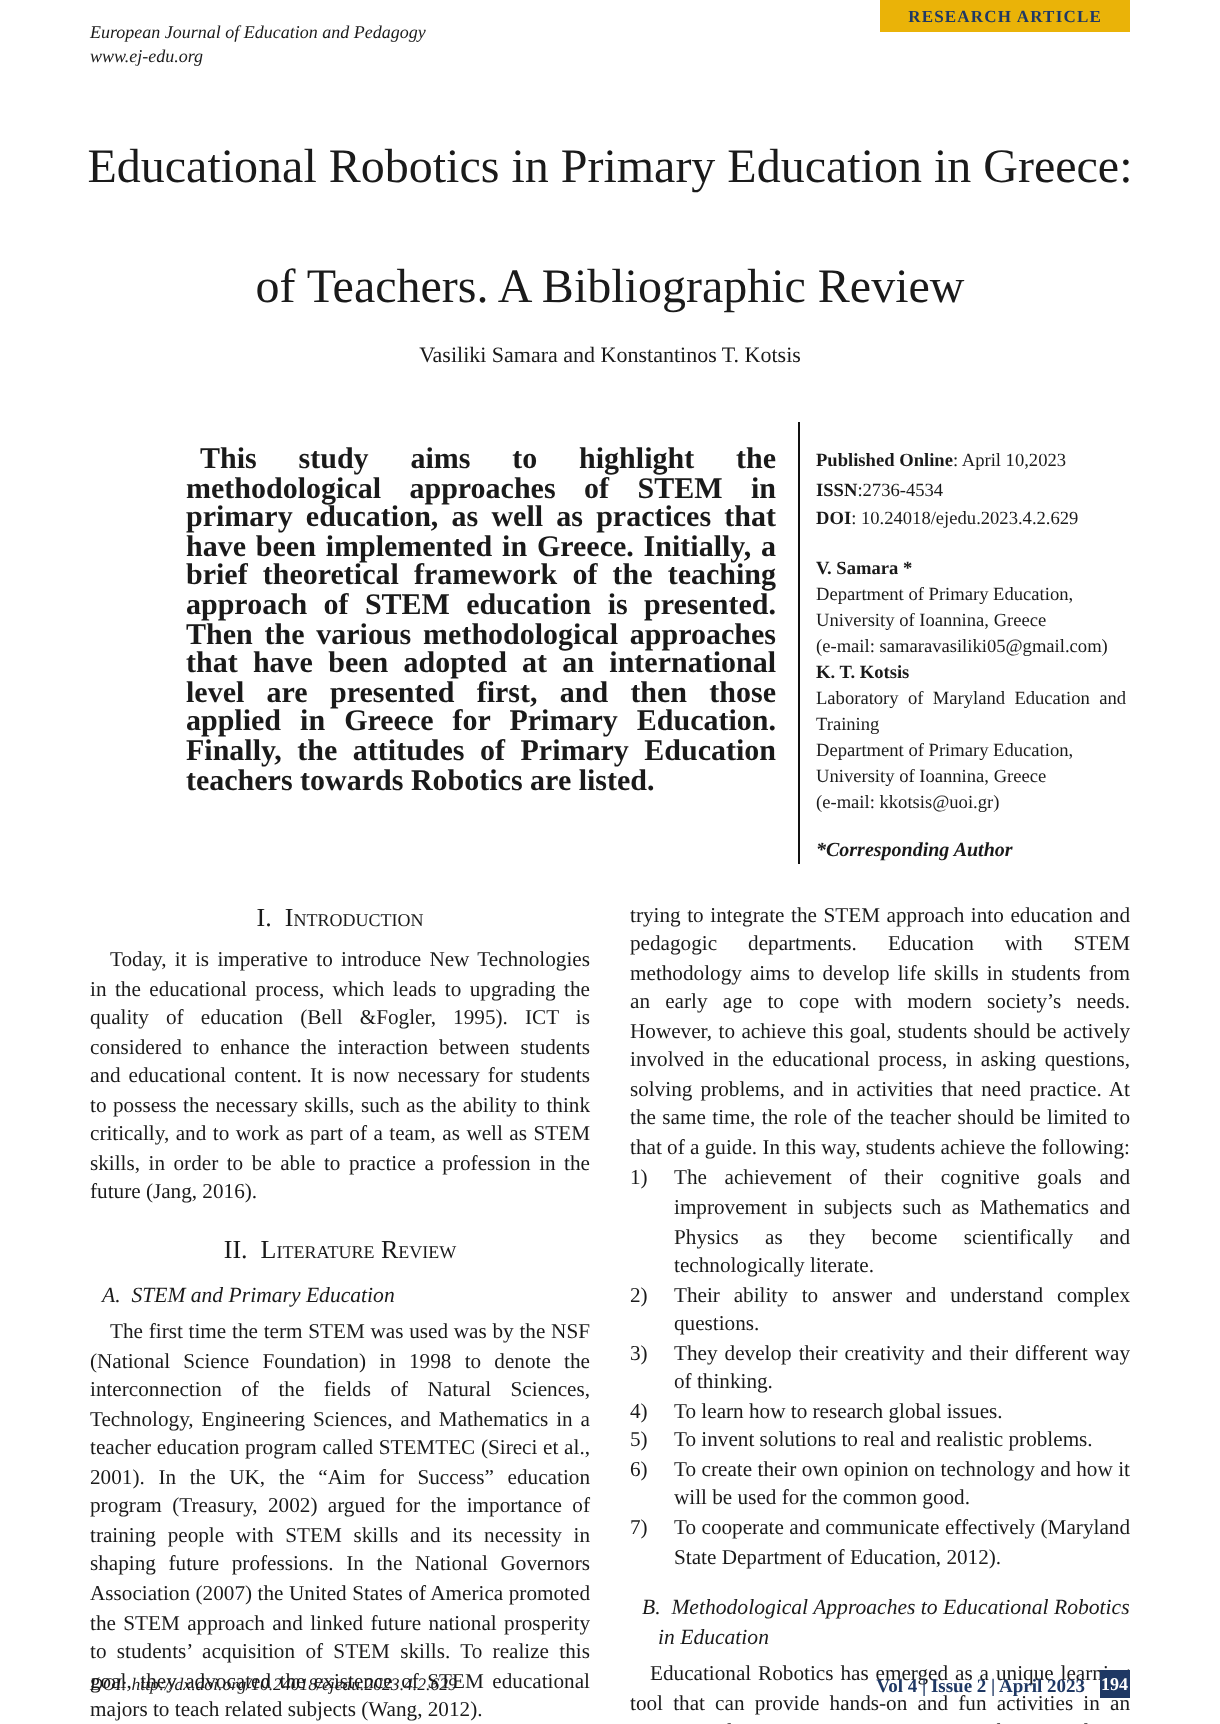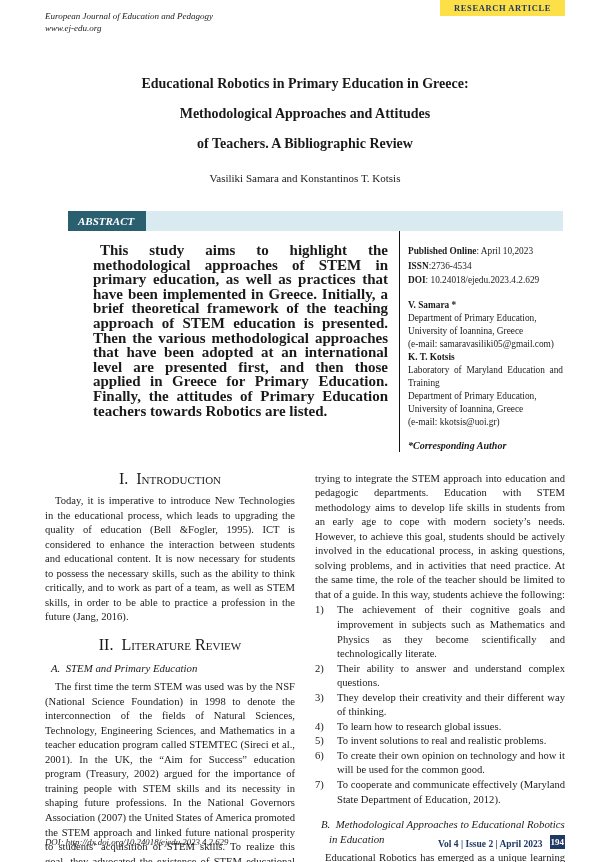--- a/index.html
+++ b/index.html
@@ -16,7 +16,7 @@
   
   .badge {
     position: absolute; top: 0; right: 45px;
-    background: #fde047; color: #1f3864;
+    background: #eab308; color: #1f3864;
     font-size: 8.5px; font-weight: bold; letter-spacing: 0.6px;
     padding: 3px 14px 3px 14px;
     margin-left: 22px;

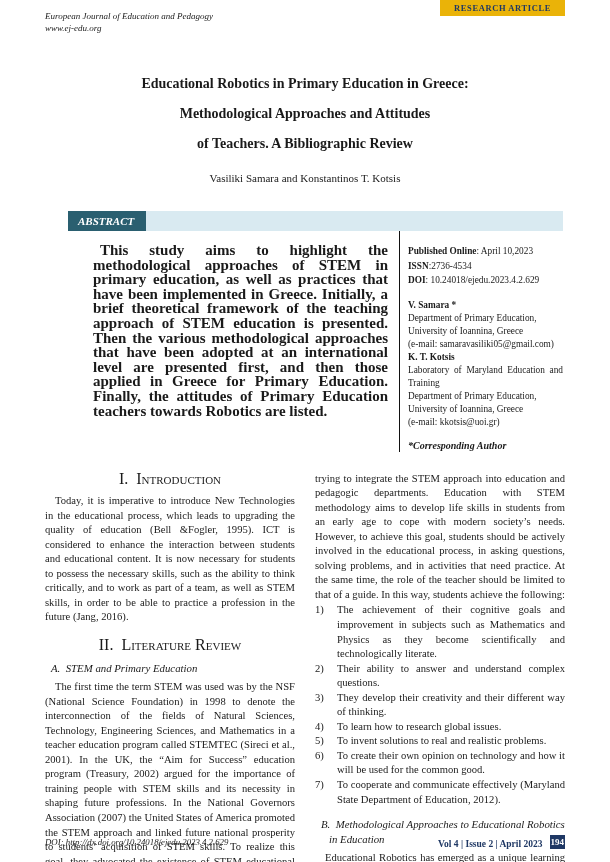--- a/index.html
+++ b/index.html
@@ -29,8 +29,8 @@
   .title {
     margin-top: 35px;
     text-align: center;
-    font-size: 14px; line-height: 30px;
-    font-weight: bold;
+    font-size: 24px; line-height: 30px;
+    font-weight: normal;
   }
   .authors {
     margin-top: 13px;

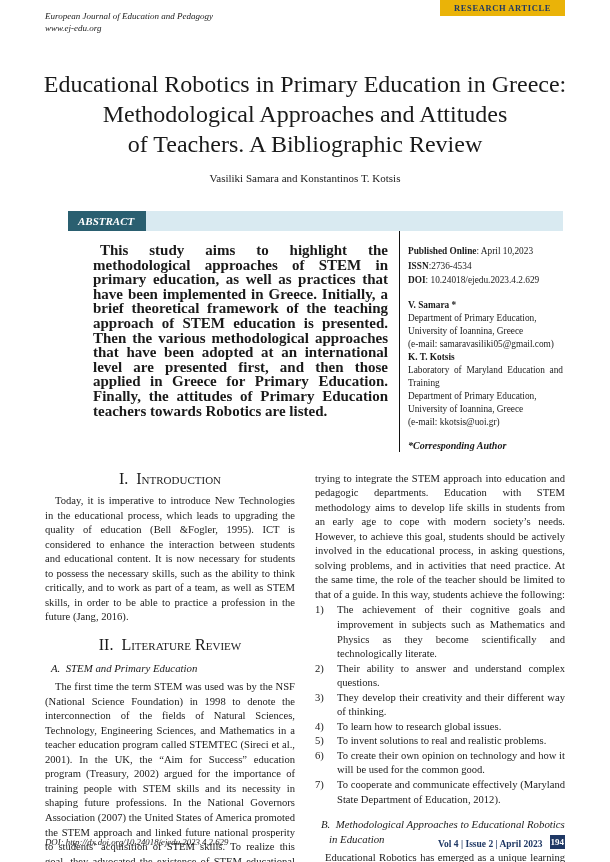--- a/index.html
+++ b/index.html
@@ -123,7 +123,7 @@
 
   <h1 class="title">
     <span>Educational Robotics in Primary Education in Greece:</span><br>
-    <span>Methodological Approaches and Attitudes</span><br>
+    <br>
     <span>of Teachers. A Bibliographic Review</span>
   </h1>
 

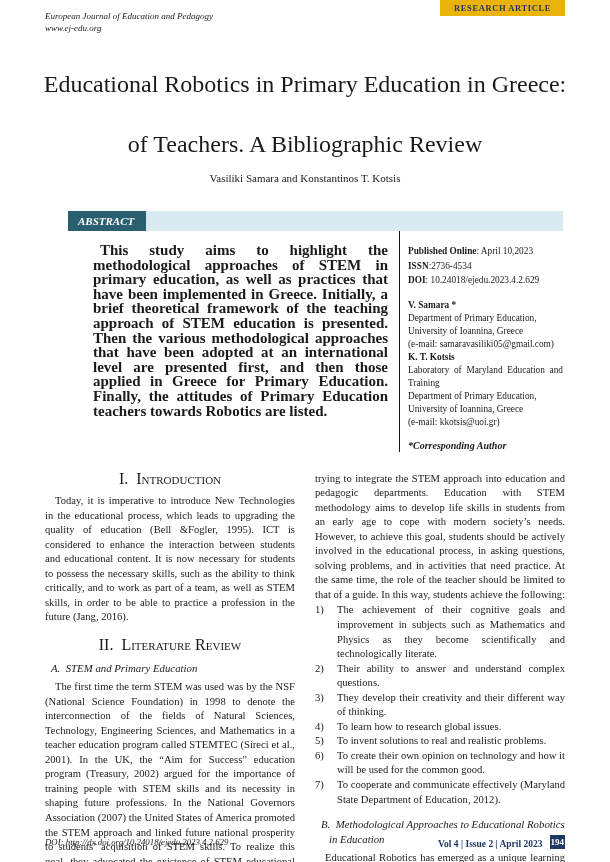--- a/index.html
+++ b/index.html
@@ -130,10 +130,6 @@
   <div class="authors">Vasiliki Samara and Konstantinos T. Kotsis</div>
 
   <div class="abstract-section">
-    <div class="abstract-header">
-      <div class="abstract-label">ABSTRACT</div>
-      <div class="abstract-strip"></div>
-    </div>
     <div class="abstract-body">
       <div class="abstract-left">
         <div class="abstract-text">This study aims to highlight the methodological approaches of STEM in primary education, as well as practices that have been implemented in Greece. Initially, a brief theoretical framework of the teaching approach of STEM education is presented. Then the various methodological approaches that have been adopted at an international level are presented first, and then those applied in Greece for Primary Education. Finally, the attitudes of Primary Education teachers towards Robotics are listed.</div>

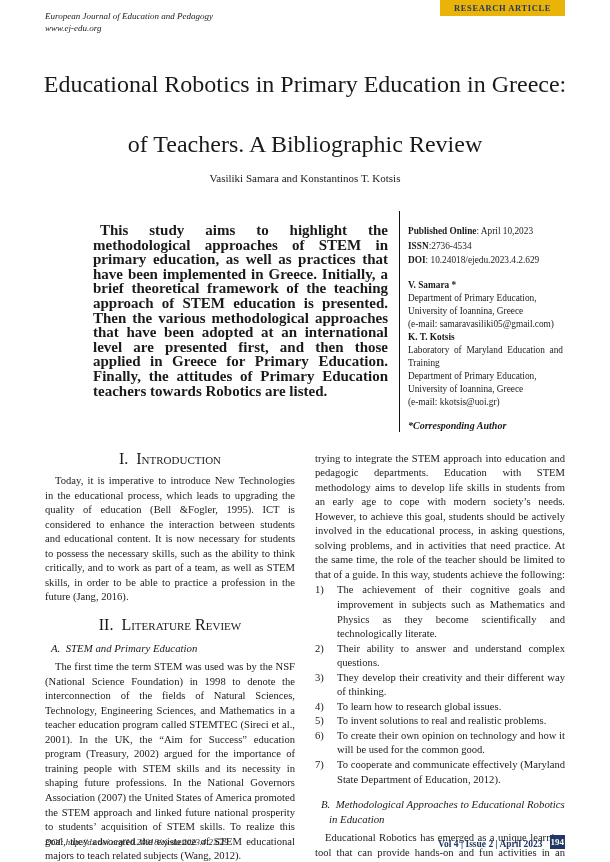--- a/index.html
+++ b/index.html
@@ -79,7 +79,7 @@
   .sec-heading {
     text-align: center;
     font-variant: small-caps;
-    font-size: 16px;
+    font-size: 13px;
     margin-bottom: 8px;
   }
   .sec-heading.second { margin-top: 13px; }

